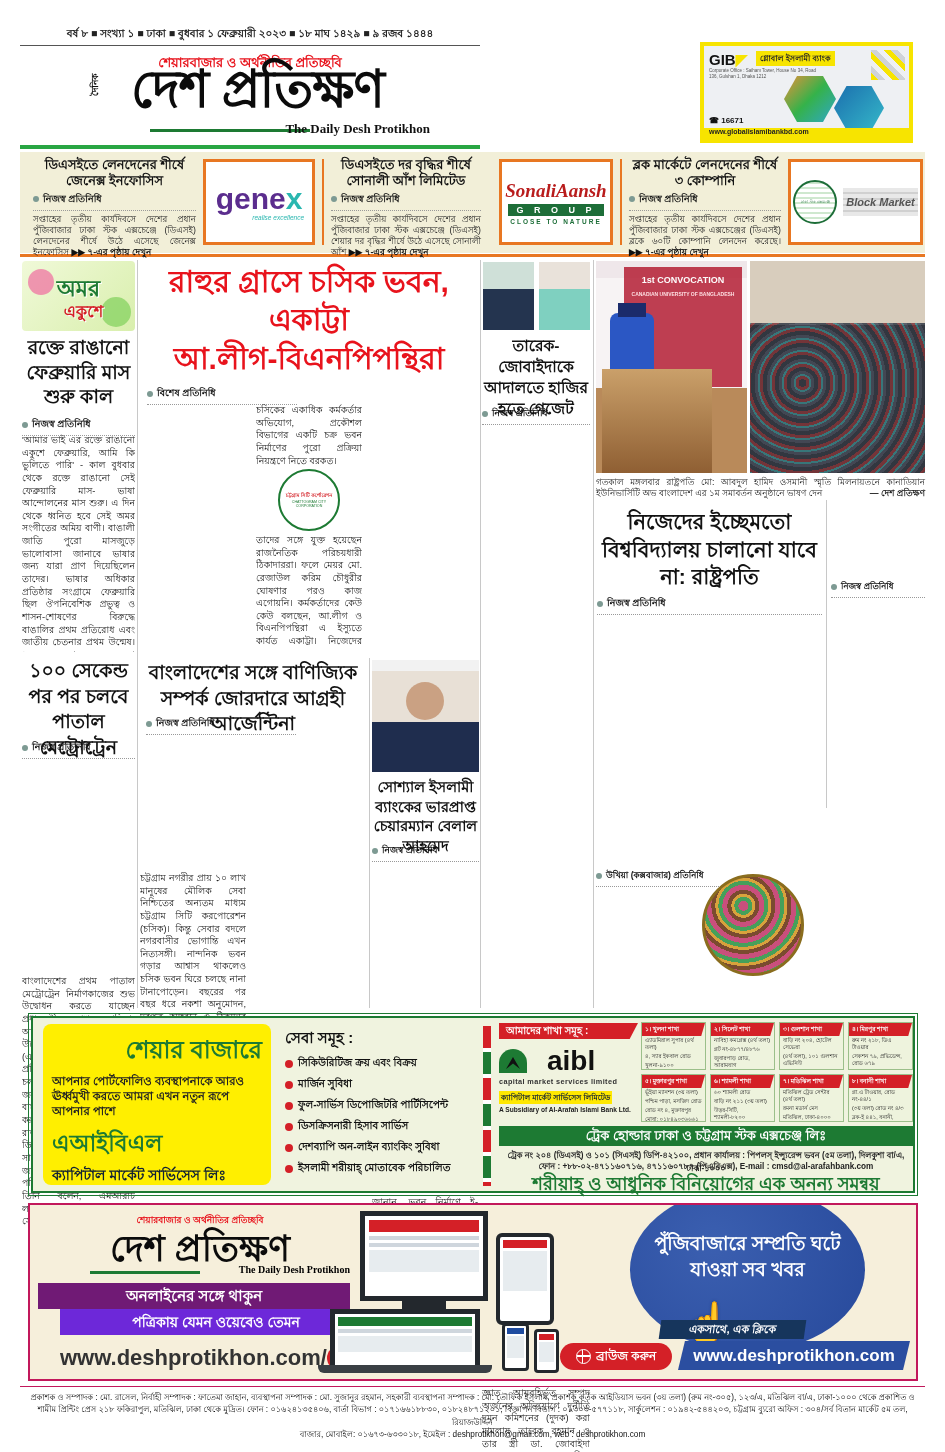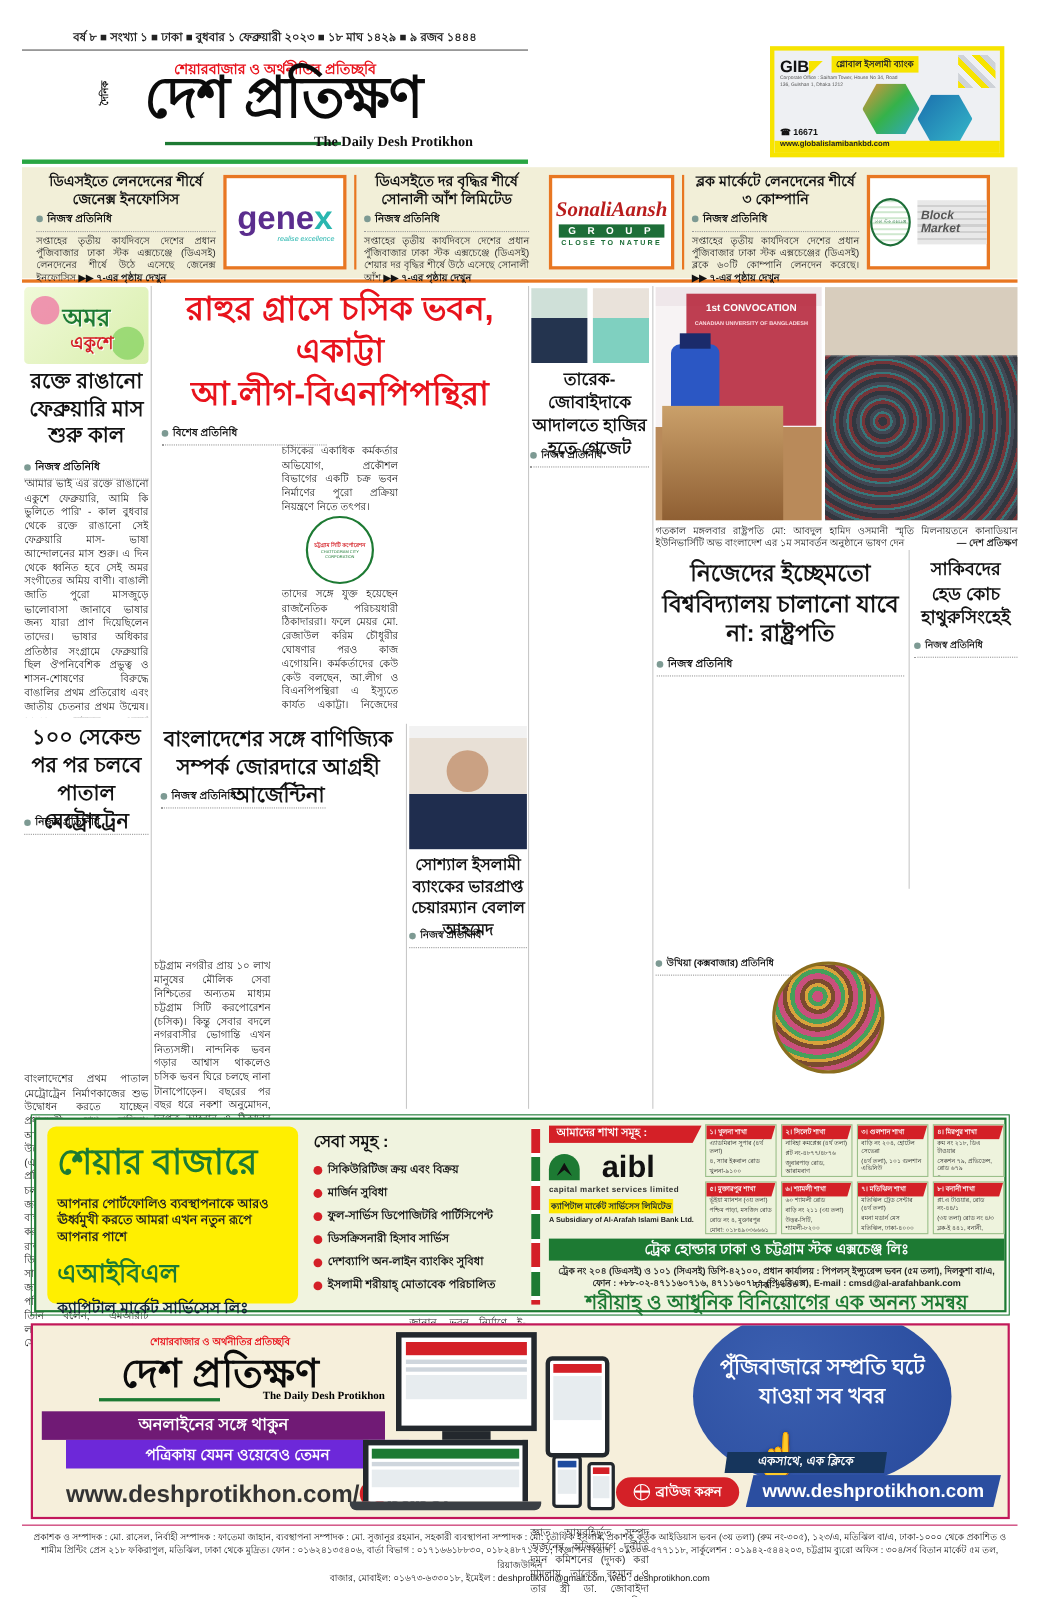--- a/index.html
+++ b/index.html
@@ -93,7 +93,7 @@
     <div class="brief-body"><span>সপ্তাহের তৃতীয় কার্যদিবসে দেশের প্রধান পুঁজিবাজার ঢাকা স্টক এক্সচেঞ্জের (ডিএসই) ব্লকে ৬০টি কোম্পানি লেনদেন করেছে।</span> <span class="more"><span class="arrows">▶▶</span> <span>৭-এর পৃষ্ঠায় দেখুন</span></span></div>
   </div>
 
-  <div class="logo-box" style="left:788px;top:159px;width:112px;height:86px;flex-direction:row;gap:6px;">
+  <div class="logo-box" style="left:788px;top:159px;width:135px;height:86px;flex-direction:row;gap:6px;">
     <div style="width:40px;height:40px;border-radius:50%;border:2px solid #1d6e38;background:repeating-linear-gradient(0deg,#fff 0 3px,#cfe8cf 3px 5px);display:flex;align-items:center;justify-content:center;font-size:4px;color:#1d6e38;text-align:center;">ঢাকা স্টক এক্সচেঞ্জ</div>
     <div style="font-size:11px;font-weight:bold;font-style:italic;color:#555;background:repeating-linear-gradient(0deg,#e8e8e8 0 4px,#d0d0d0 4px 6px);padding:8px 3px;">Block Market</div>
   </div>

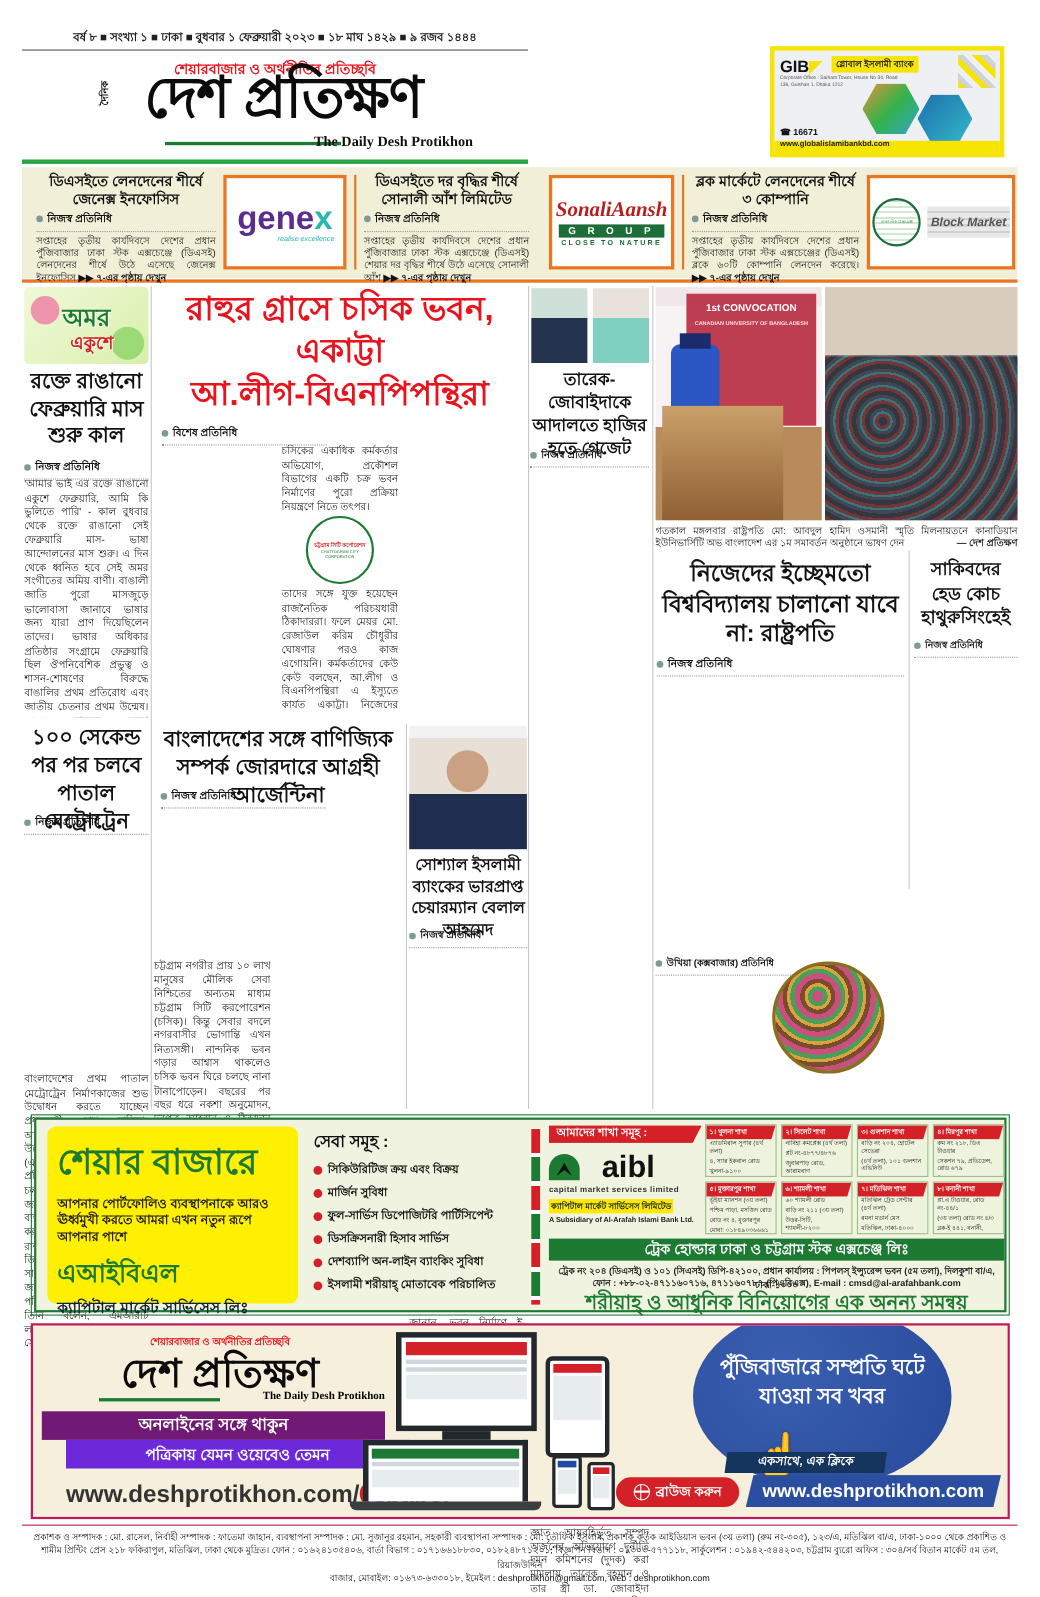--- a/index.html
+++ b/index.html
@@ -134,7 +134,7 @@
     </div>
   <div class="abs body" style="left:140px;top:404px;width:106px;height:248px;">চট্টগ্রাম নগরীর প্রায় ১০ লাখ মানুষের মৌলিক সেবা নিশ্চিতের অন্যতম মাধ্যম চট্টগ্রাম সিটি করপোরেশন (চসিক)। কিন্তু সেবার বদলে নগরবাসীর ভোগান্তি এখন নিত্যসঙ্গী। নান্দনিক ভবন গড়ার আশ্বাস থাকলেও চসিক ভবন ঘিরে চলছে নানা টানাপোড়েন। বছরের পর বছর ধরে নকশা অনুমোদন, দরপত্র আহ্বান ও ঠিকাদার নিয়োগ নিয়ে রাজনৈতিক দ্বন্দ্বে আটকে আছে ভবনের কাজ। কখনো আ.লীগ, কখনো বিএনপিপন্থি কর্মকর্তাদের পাল্টাপাল্টি অবস্থানে পুরো প্রক্রিয়াই থমকে গেছে বলে অভিযোগ উঠেছে।</div>
   <div class="abs" style="left:256px;top:404px;width:106px;height:248px;overflow:hidden;">
-    <div class="body" style="height:62px;">চসিকের একাধিক কর্মকর্তার অভিযোগ, প্রকৌশল বিভাগের একটি চক্র ভবন নির্মাণের পুরো প্রক্রিয়া নিয়ন্ত্রণে নিতে তৎপর।</div>
+    <div class="body" style="height:62px;">চসিকের একাধিক কর্মকর্তার অভিযোগ, প্রকৌশল বিভাগের একটি চক্র ভবন নির্মাণের পুরো প্রক্রিয়া নিয়ন্ত্রণে নিতে বরকত।</div>
     <div style="width:58px;height:58px;margin:3px auto;border-radius:50%;border:2px solid #1d7a33;display:flex;flex-direction:column;align-items:center;justify-content:center;text-align:center;background:#fff;">
       <span style="font-size:5px;font-weight:bold;color:#d42027;">চট্টগ্রাম সিটি কর্পোরেশন</span>
       <span style="font-size:3.6px;color:#1d7a33;">CHATTOGRAM CITY CORPORATION</span>

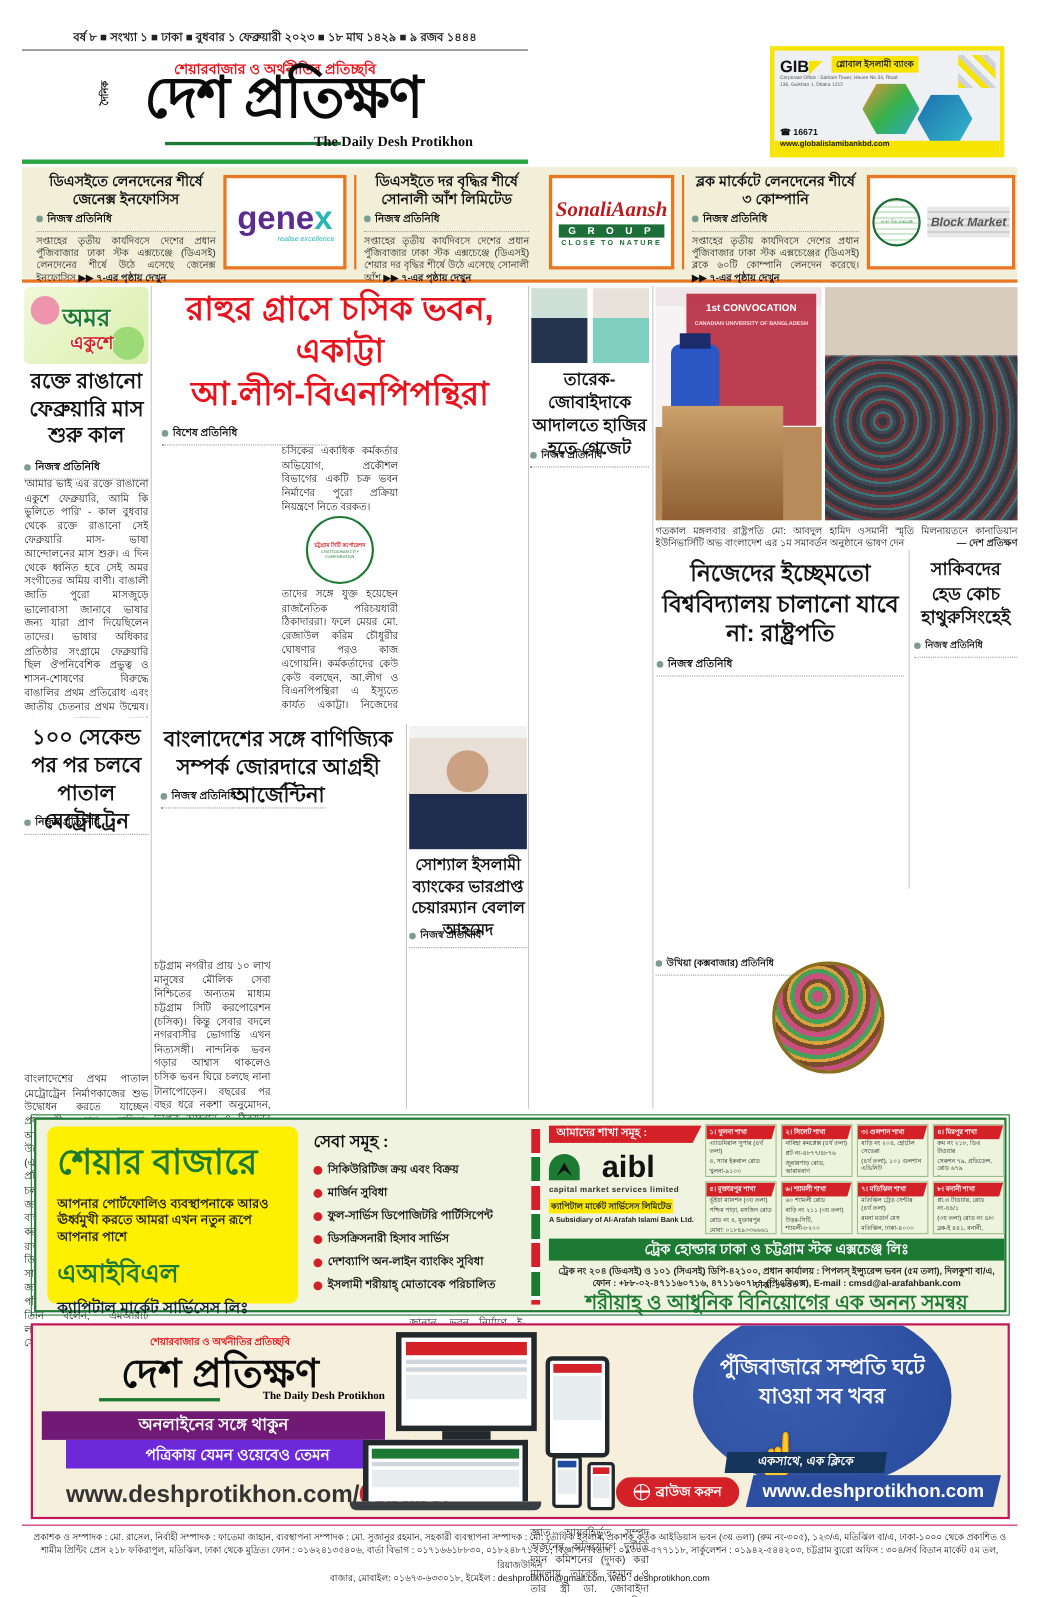--- a/index.html
+++ b/index.html
@@ -172,7 +172,6 @@
       <span>নিজস্ব প্রতিনিধি</span>
     </div>
 
-  <div class="abs headline" style="left:831px;top:508px;width:94px;font-size:16px;line-height:1.35;">সাকিবদের হেড কোচ হাথুরুসিংহেই</div>
   <div class="abs byline" style="left:831px;top:580px;width:94px;font-size:8.5px;">
       <span class="bdot"></span>
       <span>নিজস্ব প্রতিনিধি</span>

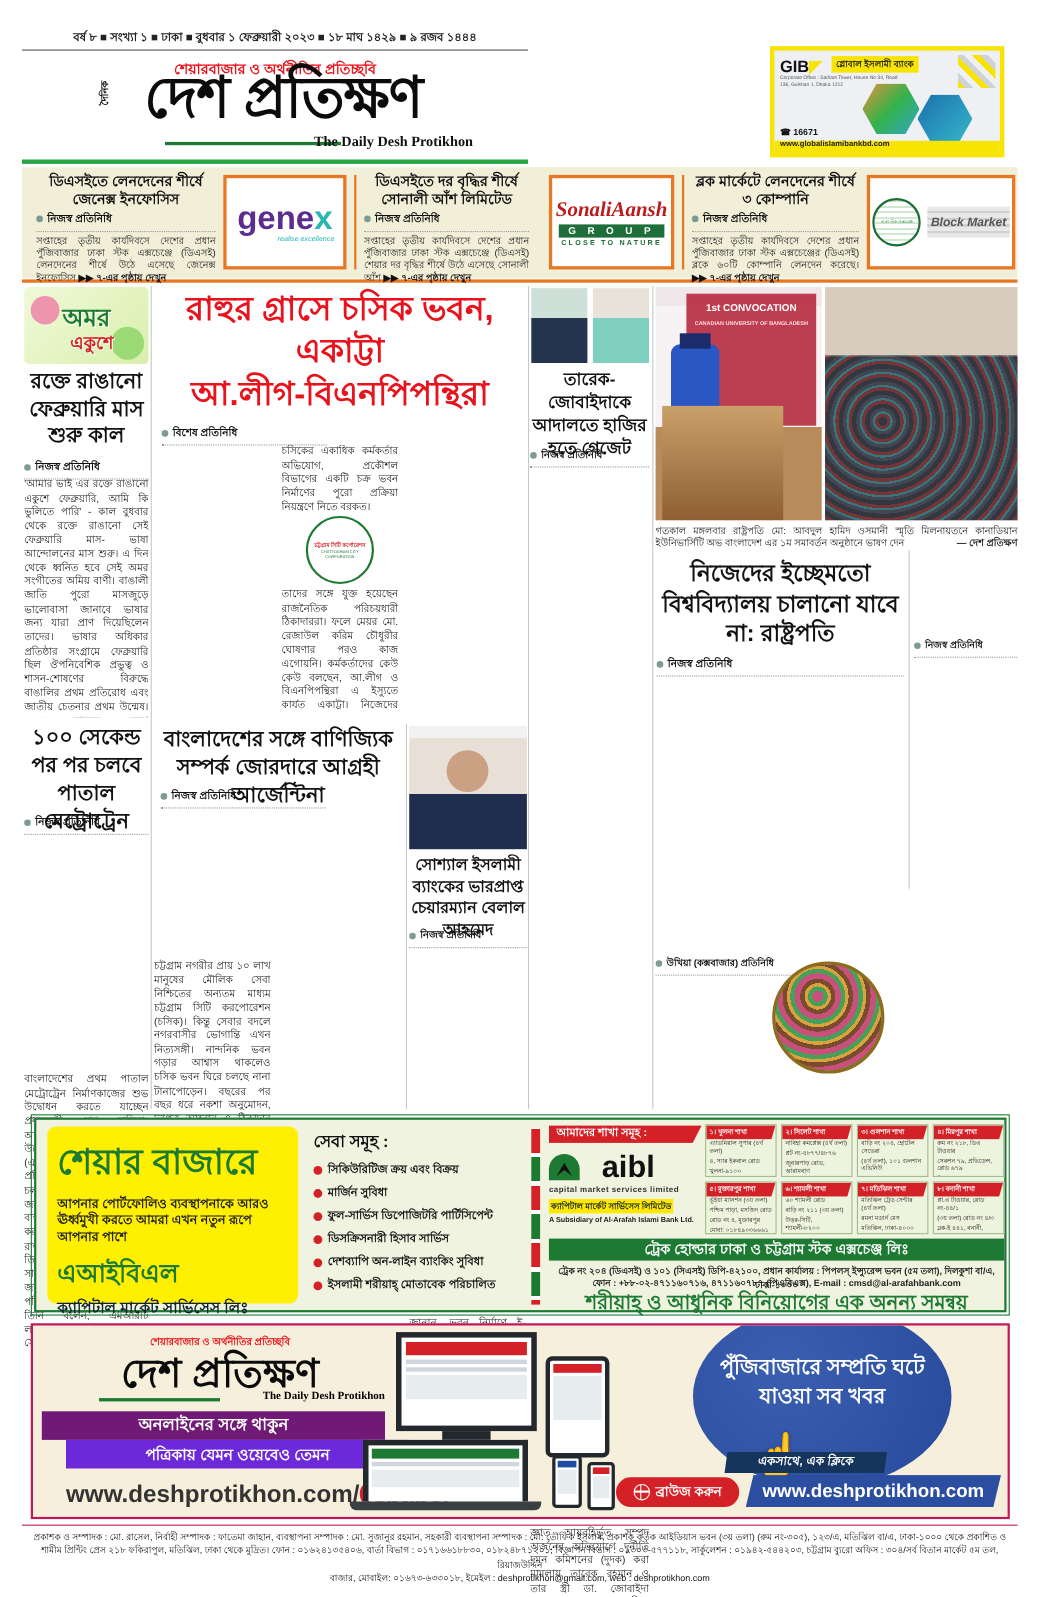--- a/index.html
+++ b/index.html
@@ -201,7 +201,7 @@
   <div class="abs" style="left:28px;top:1013px;width:890px;height:183px;border:1px solid #1d7a33;padding:2px;box-sizing:border-box;">
     <div style="position:relative;border:2px solid #1d7a33;background:#f0f3df;width:100%;height:100%;box-sizing:border-box;">
       <div class="abs" style="left:10px;top:6px;width:228px;height:161px;background:#ffef00;border-radius:8px;padding:7px 9px;box-sizing:border-box;">
-        <div style="font-size:32px;font-weight:bold;color:#1d7a33;">শেয়ার বাজারে</div>
+        <div style="font-size:24px;font-weight:bold;color:#1d7a33;text-align:right;">শেয়ার বাজারে</div>
         <div style="font-size:11.5px;font-weight:bold;color:#222;line-height:1.3;margin-top:3px;">আপনার পোর্টফোলিও ব্যবস্থাপনাকে আরও ঊর্ধ্বমুখী করতে আমরা এখন নতুন রূপে আপনার পাশে</div>
         <div style="font-size:23px;font-weight:bold;color:#1d7a33;margin-top:6px;">এআইবিএল</div>
         <div style="font-size:14px;font-weight:bold;color:#123;">ক্যাপিটাল মার্কেট সার্ভিসেস লিঃ</div>

